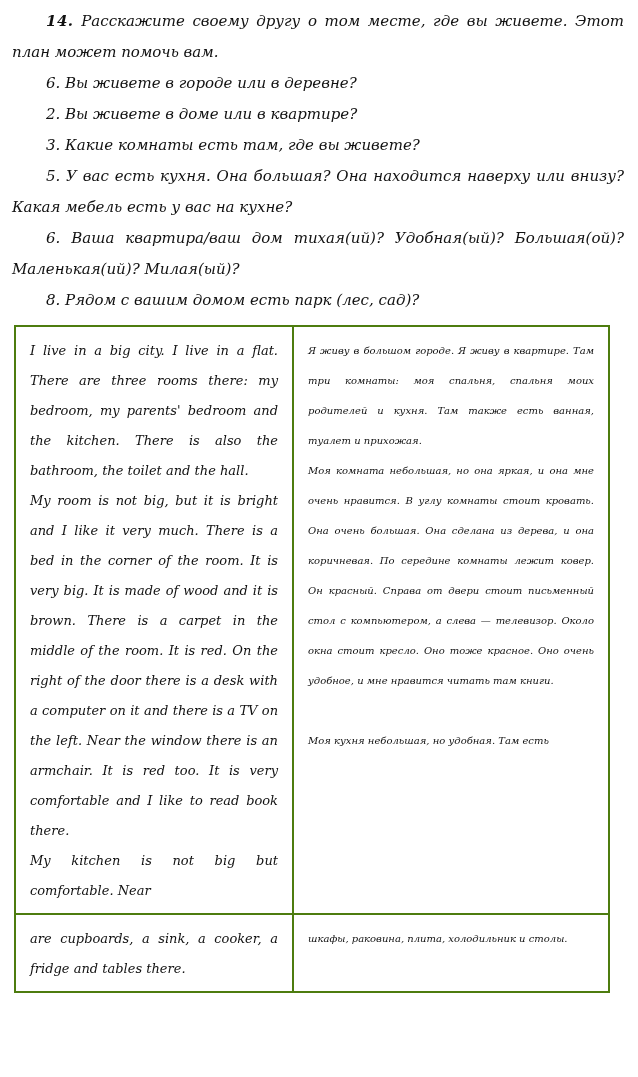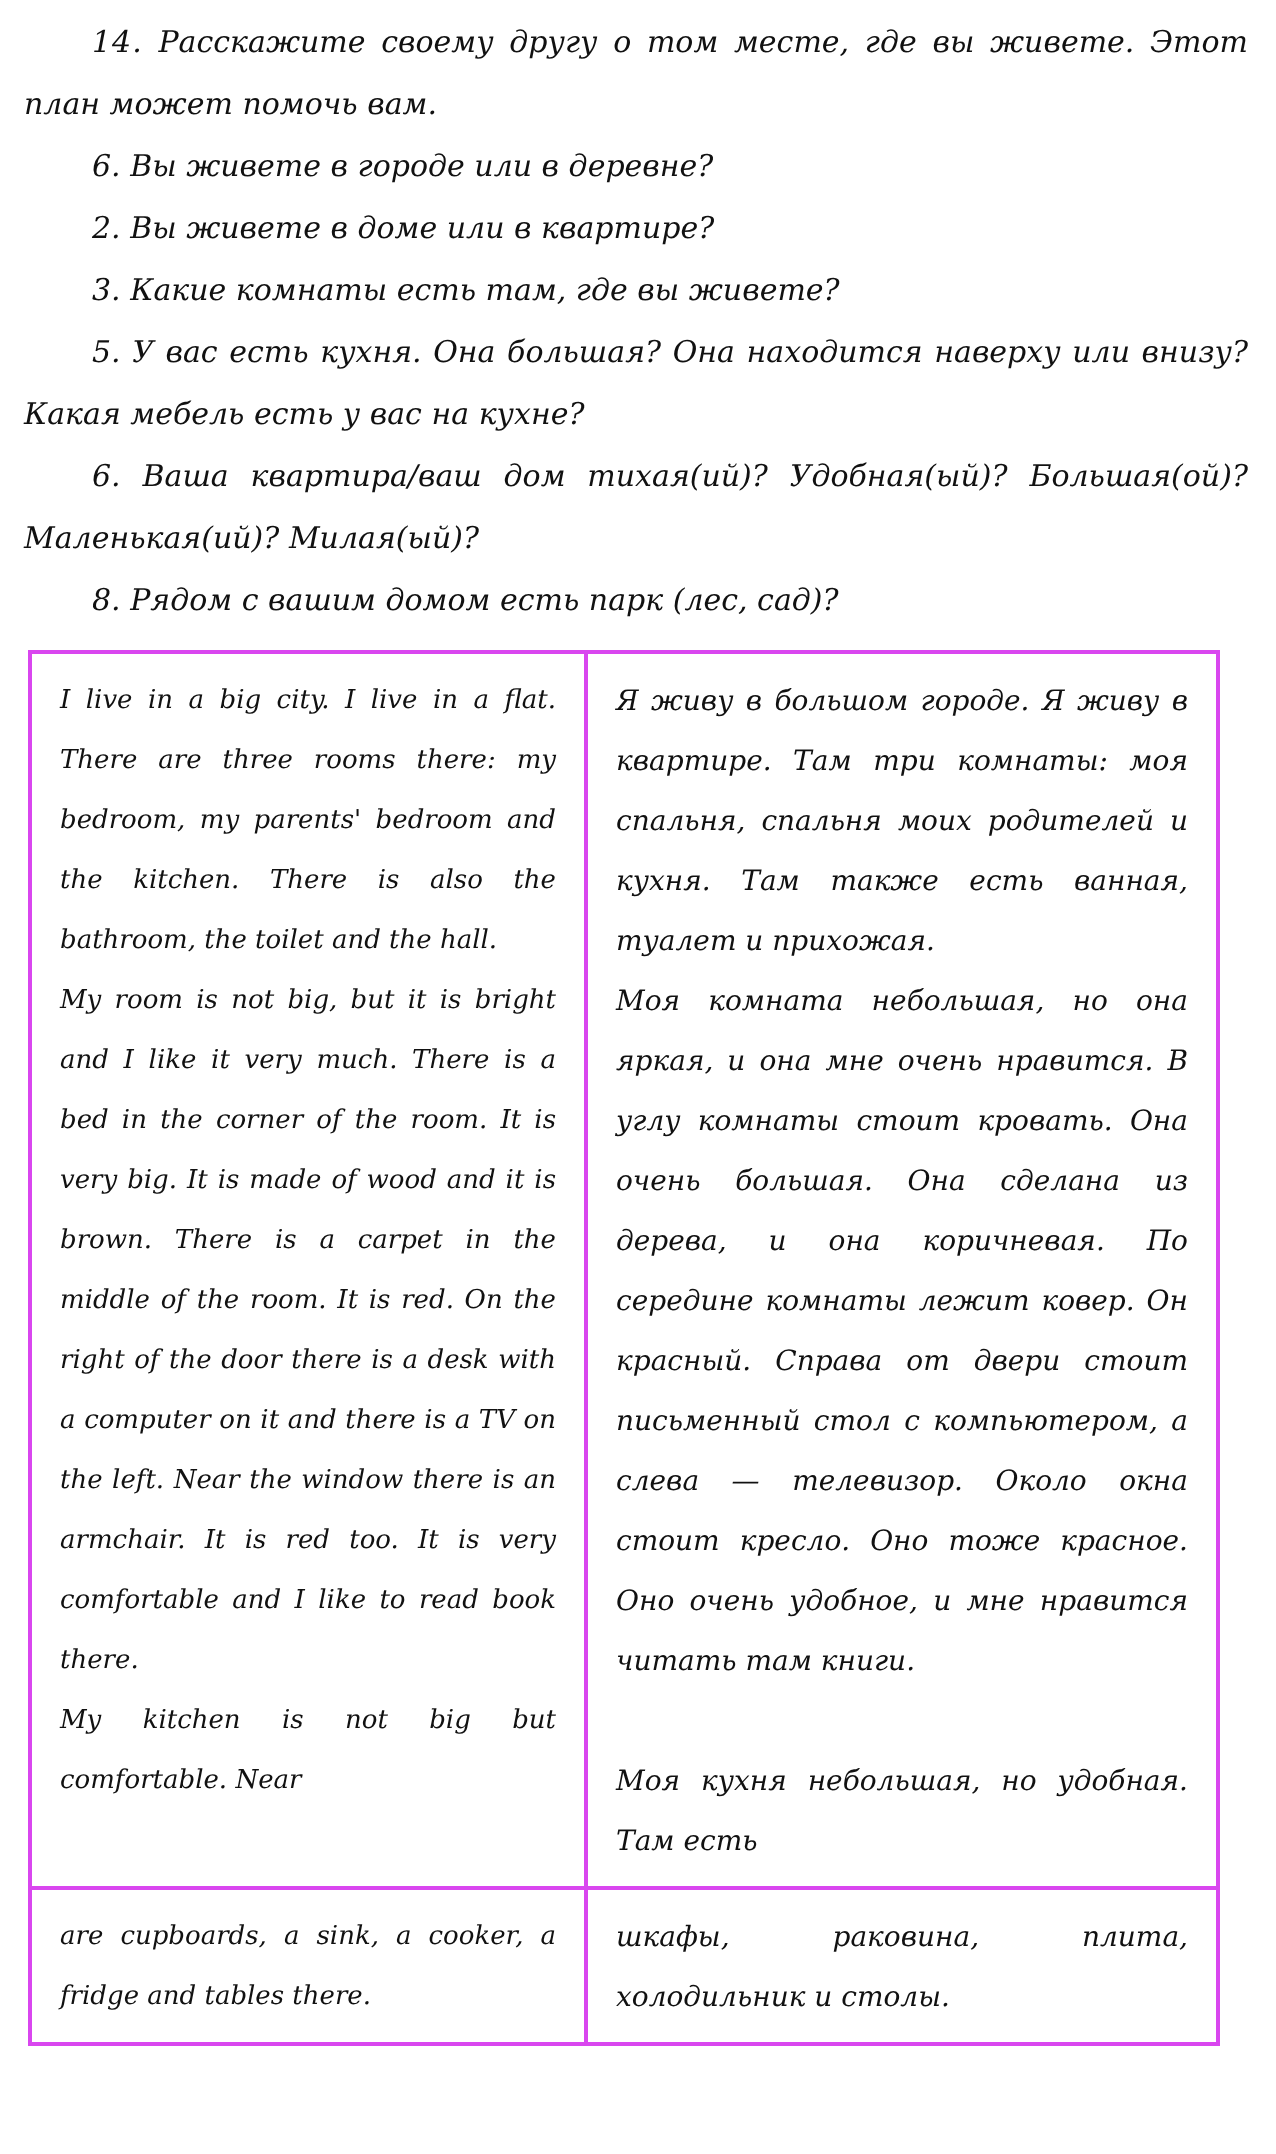--- a/index.html
+++ b/index.html
@@ -32,7 +32,7 @@
     text-indent: 34px;
   }
   .intro .task-number {
-    font-weight: normal;
+    font-weight: bold;
     letter-spacing: 0.5px;
   }
   table.ttable {

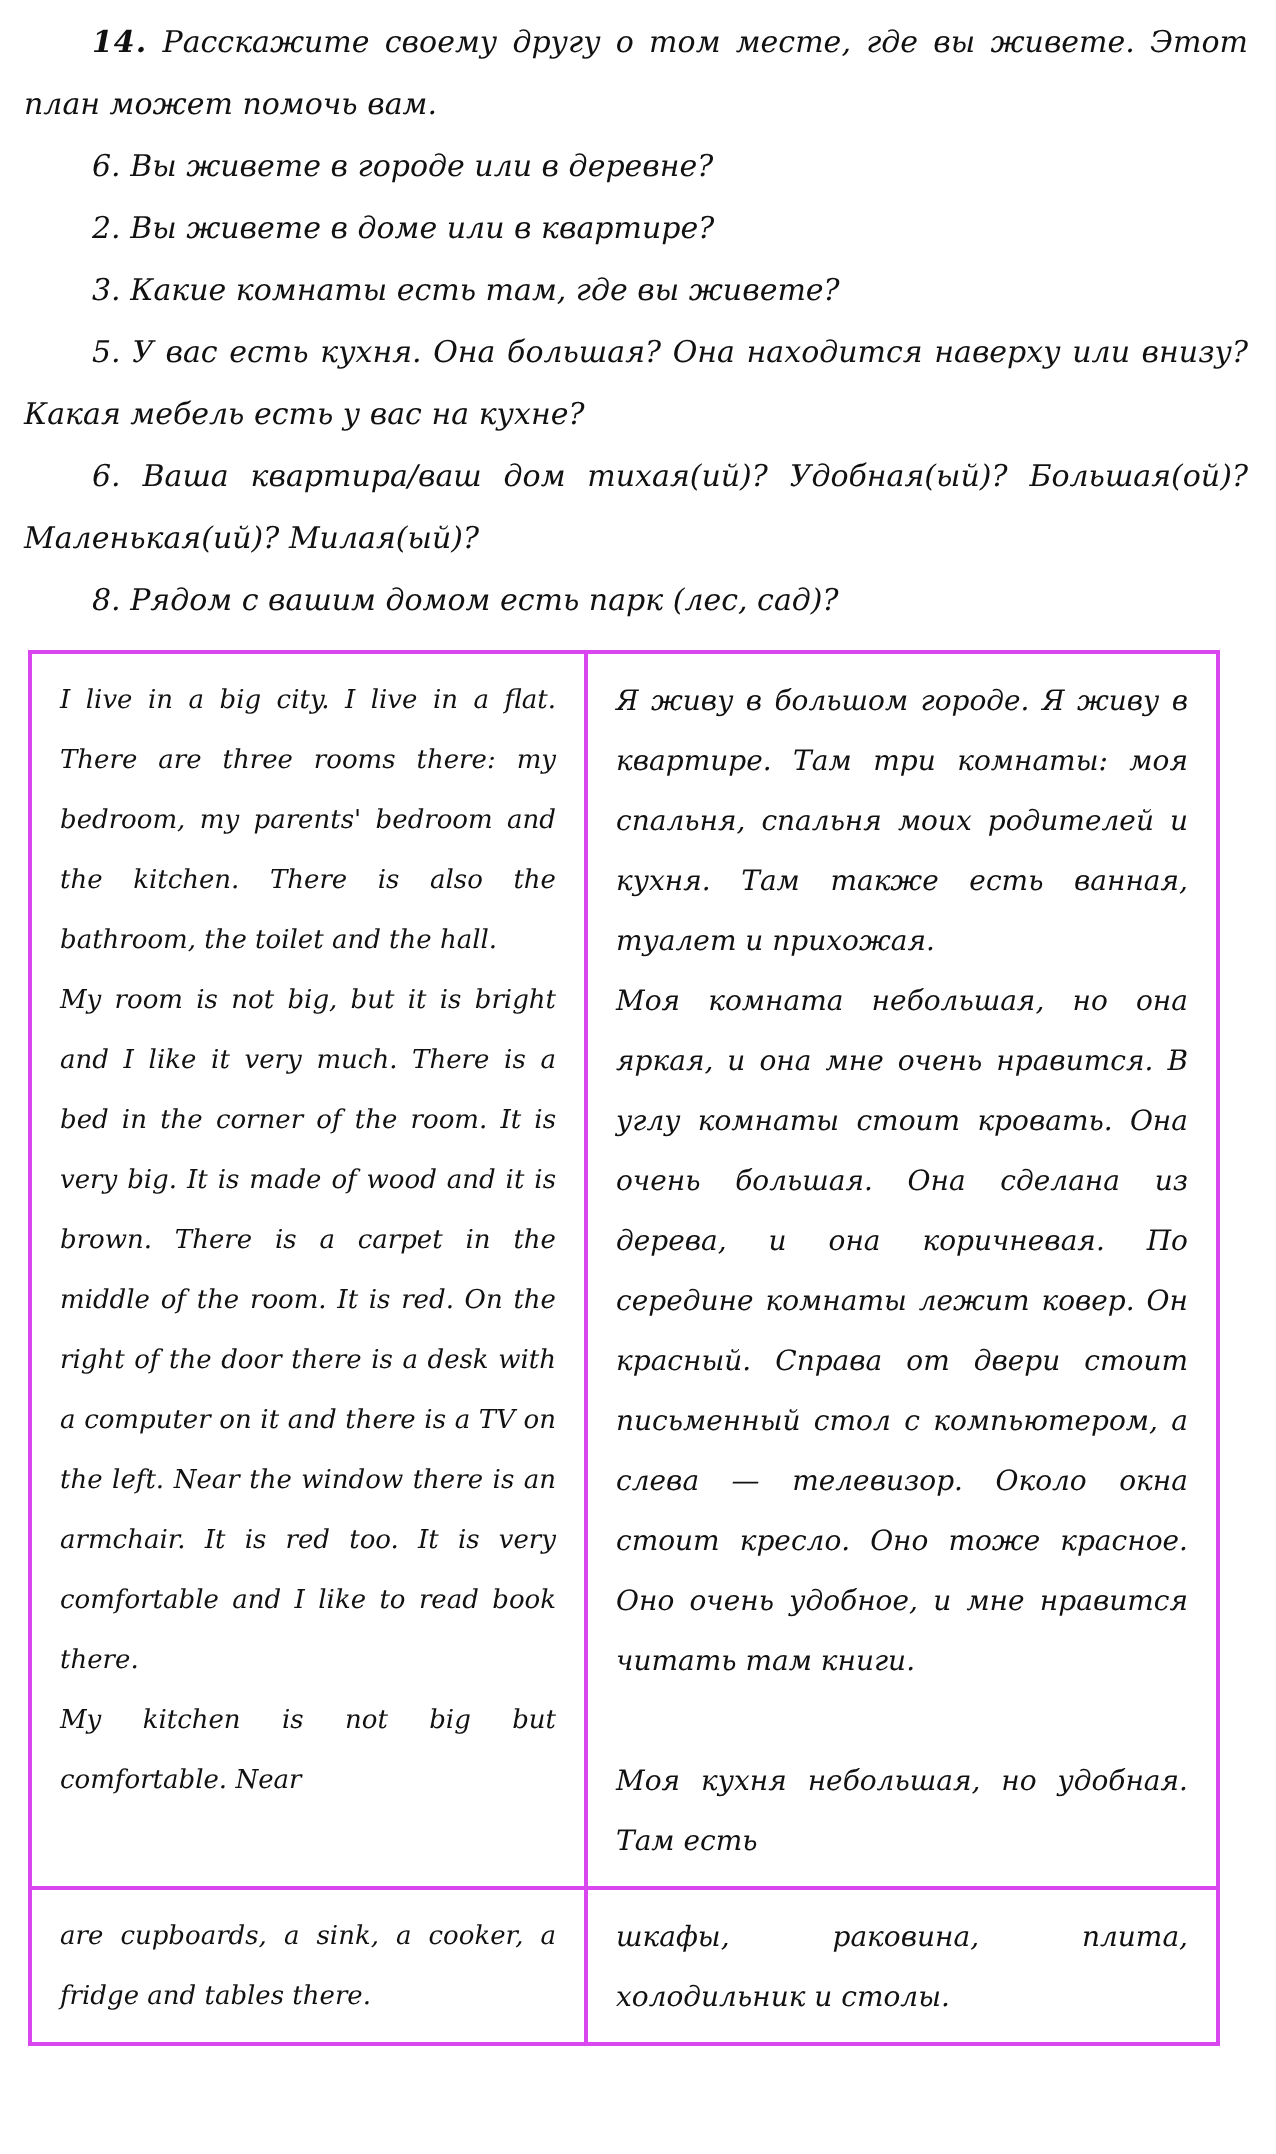--- a/index.html
+++ b/index.html
@@ -42,7 +42,7 @@
     width: 586px;
   }
   table.ttable td {
-    border: 2px solid #d946ef;
+    border: 2px solid #4d7c0f;
     vertical-align: top;
     box-sizing: border-box;
     padding: 9px 14px 7px 14px;

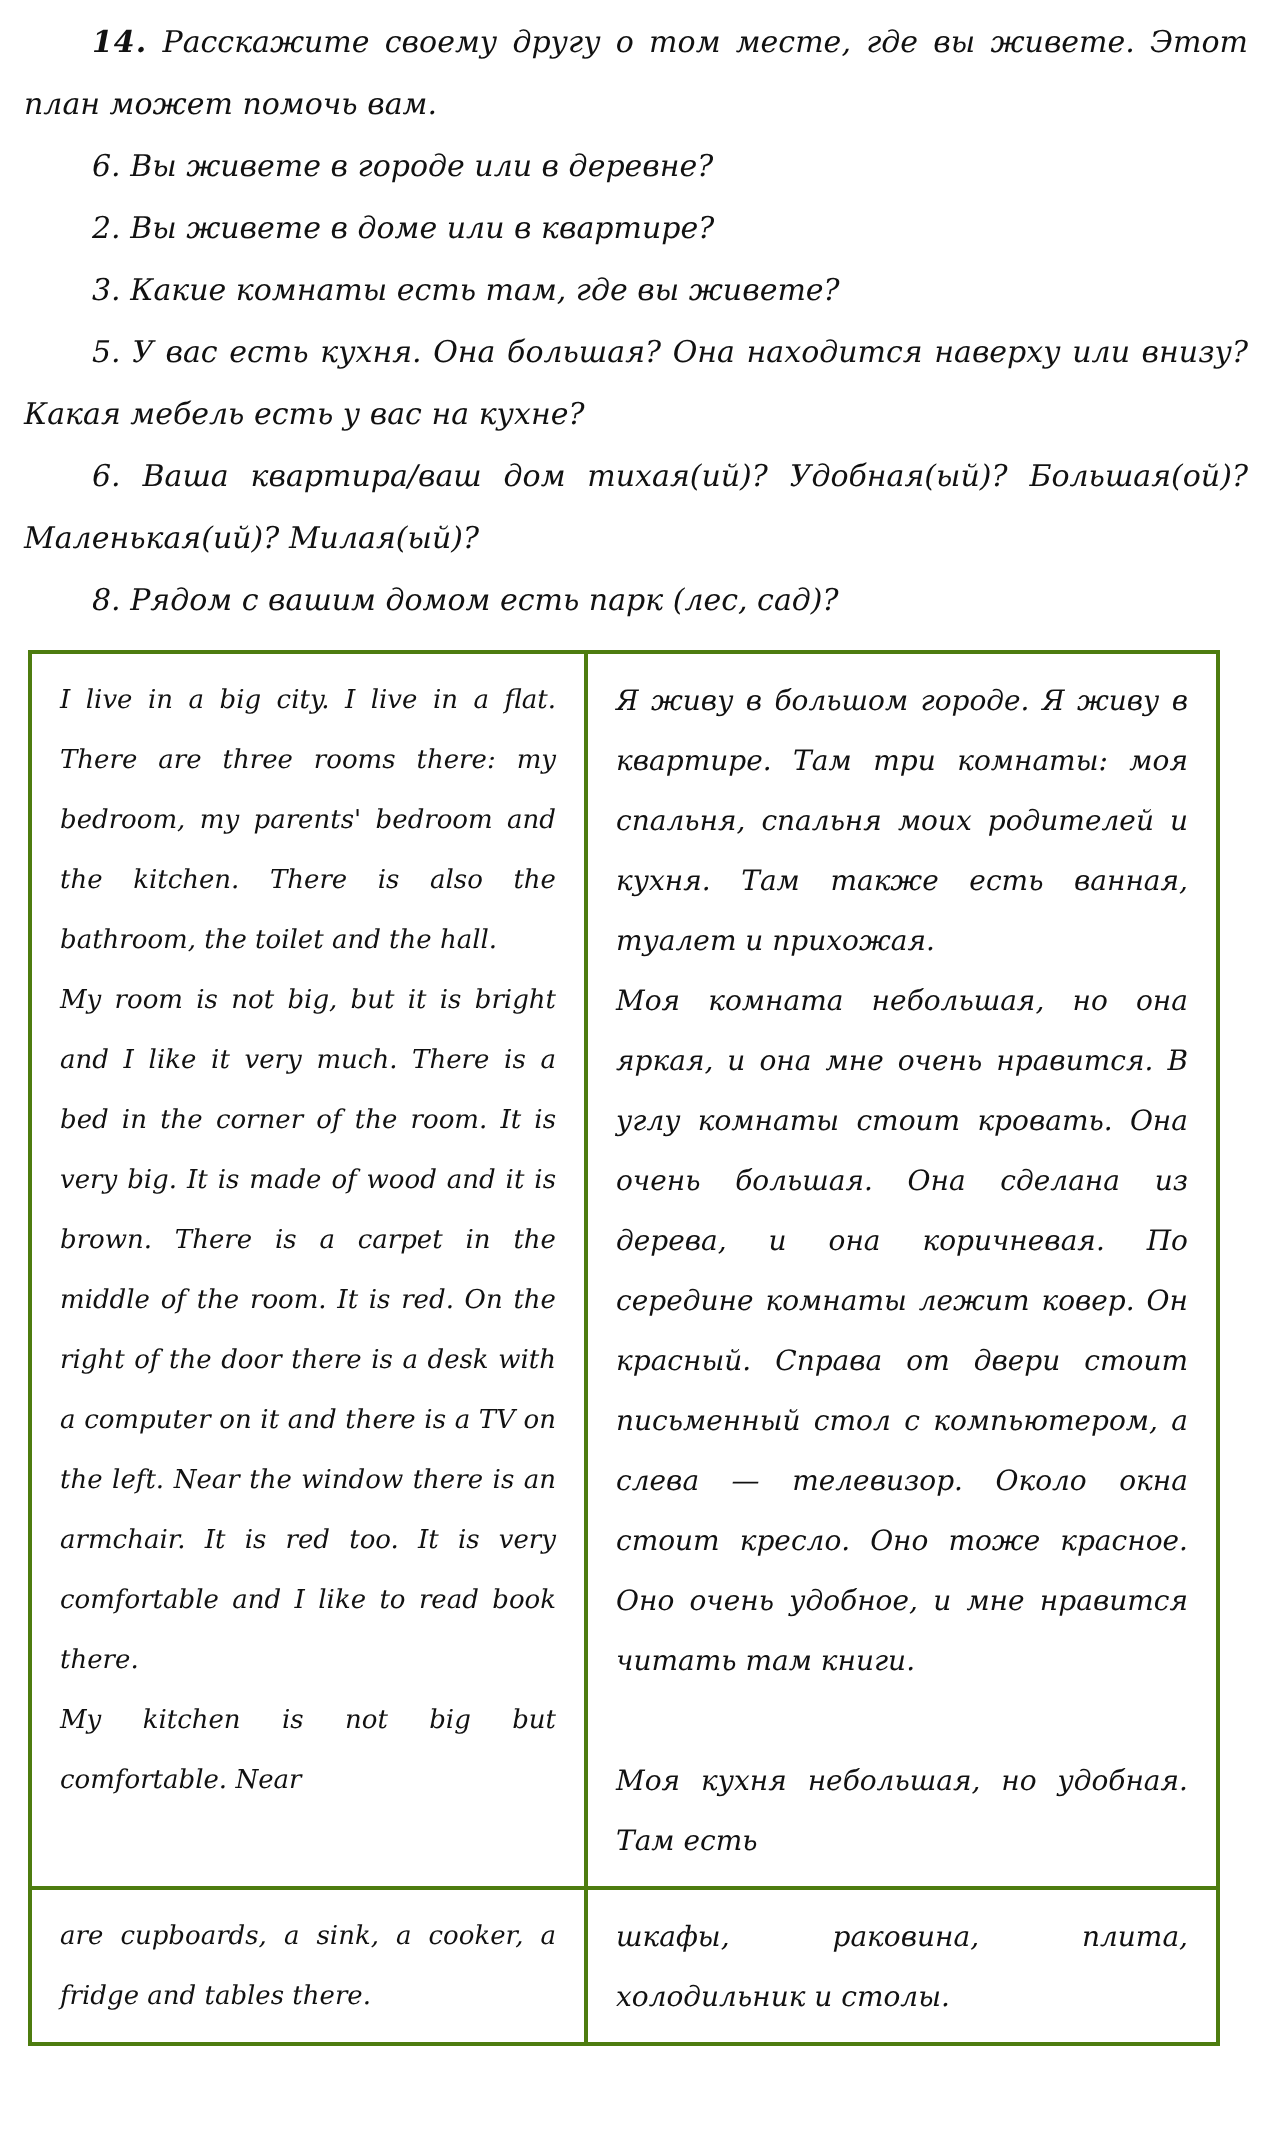--- a/index.html
+++ b/index.html
@@ -53,7 +53,7 @@
   }
   td.cell-ru {
     width: 316px;
-    font-size: 14px;
+    font-size: 10px;
   }
   table.ttable p {
     margin: 0;

